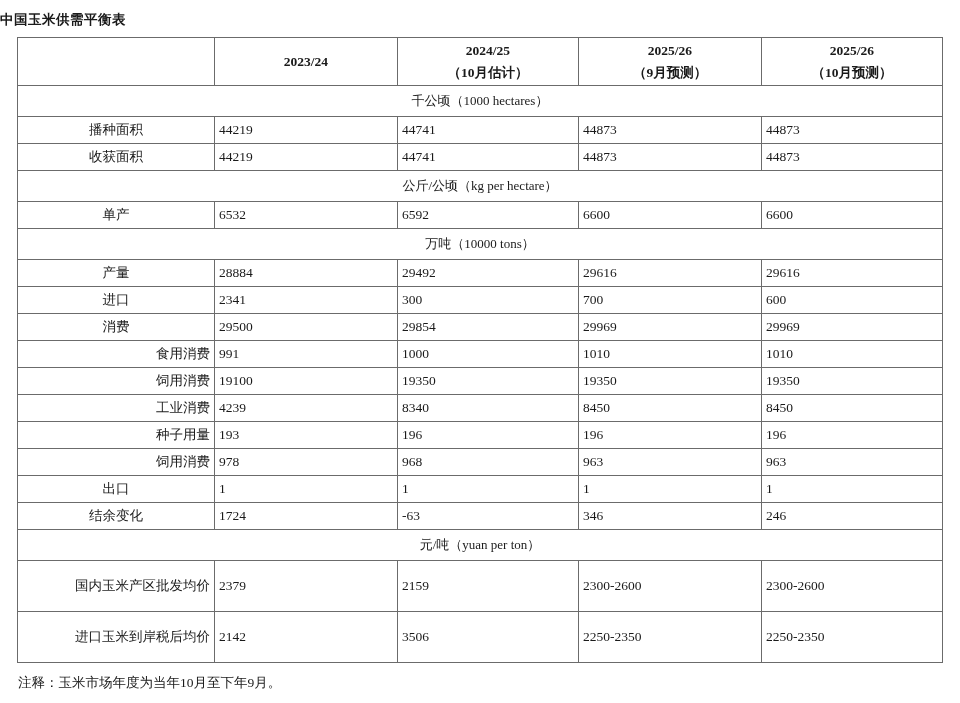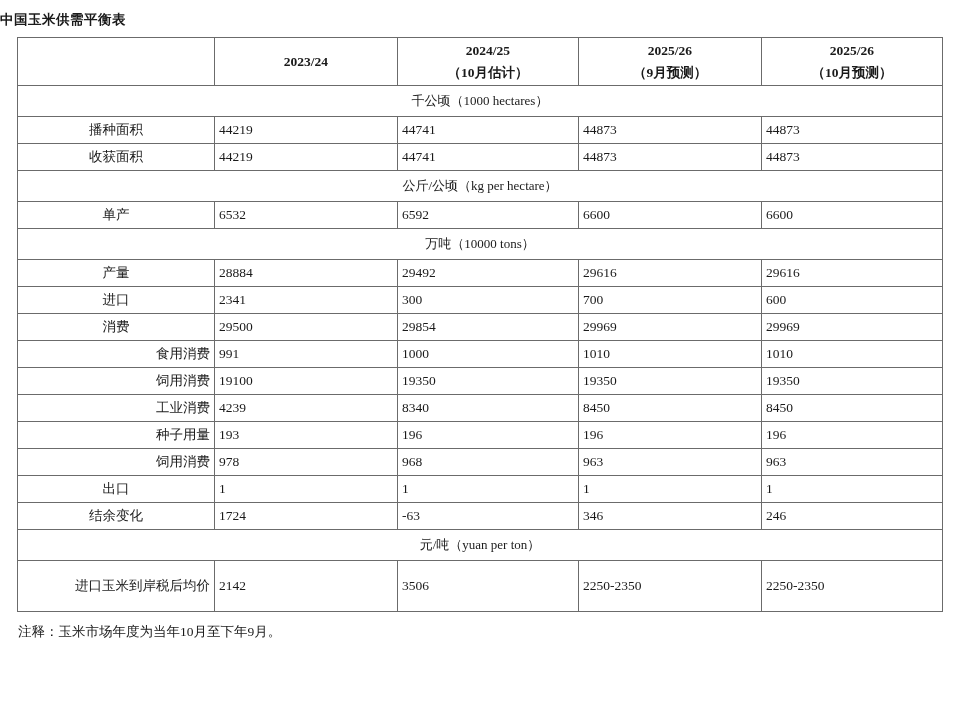--- a/index.html
+++ b/index.html
@@ -203,6 +203,13 @@
           <td colspan="5">元/吨（yuan per ton）</td>
         </tr>
         <tr class="data-row tall">
+          <td class="label-cell center">国内玉米产区批发均价</td>
+          <td class="value-cell">2379</td>
+          <td class="value-cell">2159</td>
+          <td class="value-cell">2300-2600</td>
+          <td class="value-cell">2300-2600</td>
+        </tr>
+        <tr class="data-row tall">
           <td class="label-cell center">进口玉米到岸税后均价</td>
           <td class="value-cell">2142</td>
           <td class="value-cell">3506</td>

